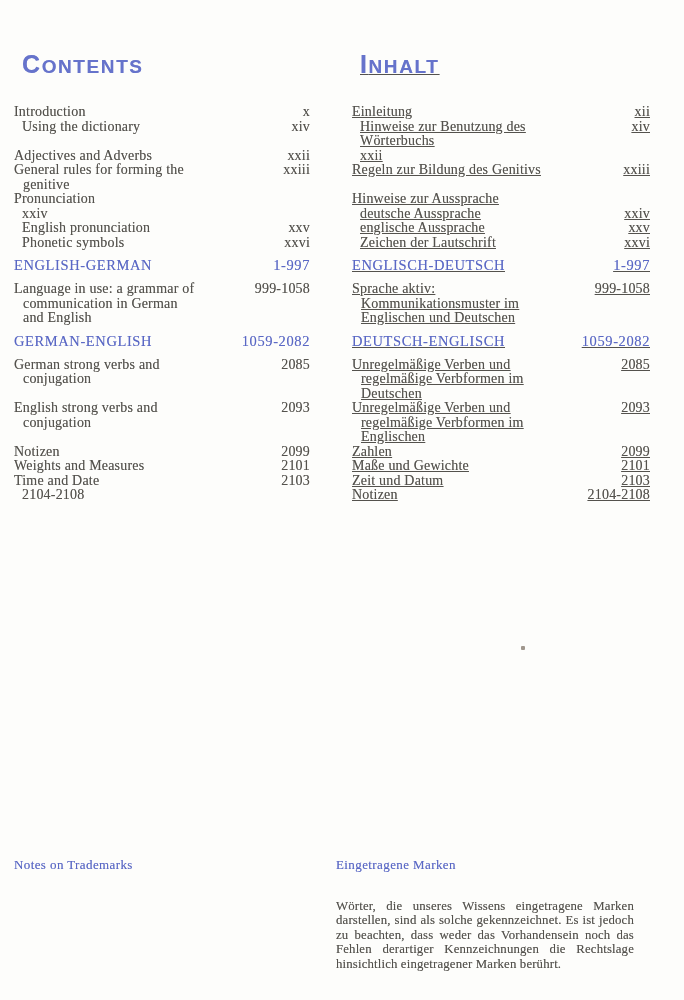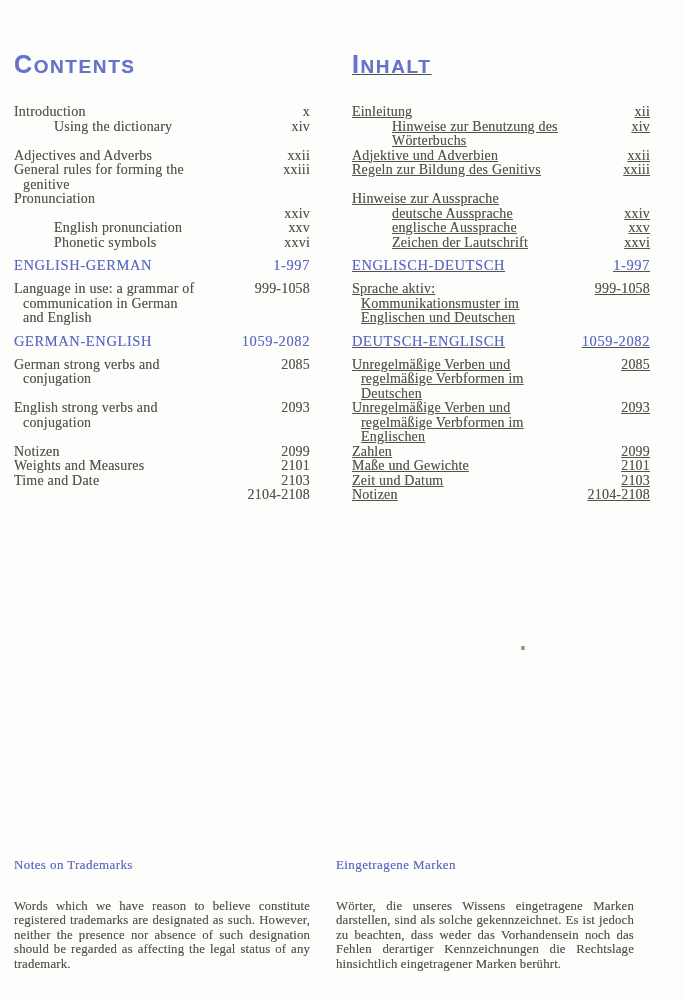--- a/index.html
+++ b/index.html
@@ -37,6 +37,7 @@
     letter-spacing: 1.6px;
     color: var(--accent);
     text-shadow: 0 0 0.6px rgba(102,115,203,0.55);
+    margin-left: 8px;
   }
   .big-heading::first-letter { font-size: 25px; }
 

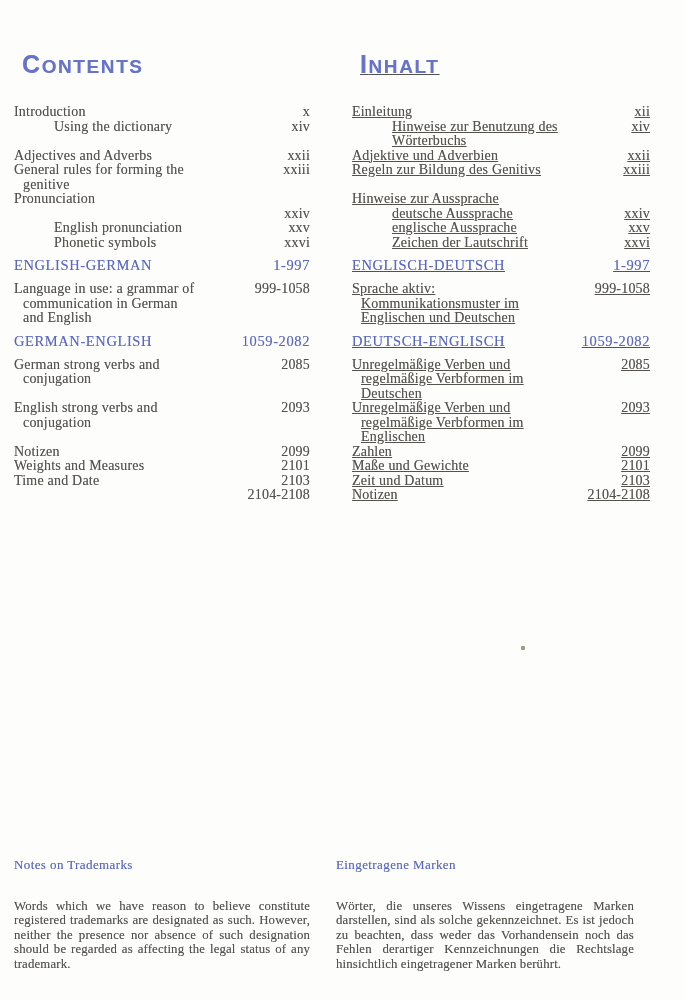--- a/index.html
+++ b/index.html
@@ -50,7 +50,6 @@
     line-height: 14.5px;
     letter-spacing: 0.2px;
     text-shadow: 0 0 0.5px rgba(84,82,77,0.5);
-    justify-content: flex-end;
   }
   .toc-label {
     flex: 1;

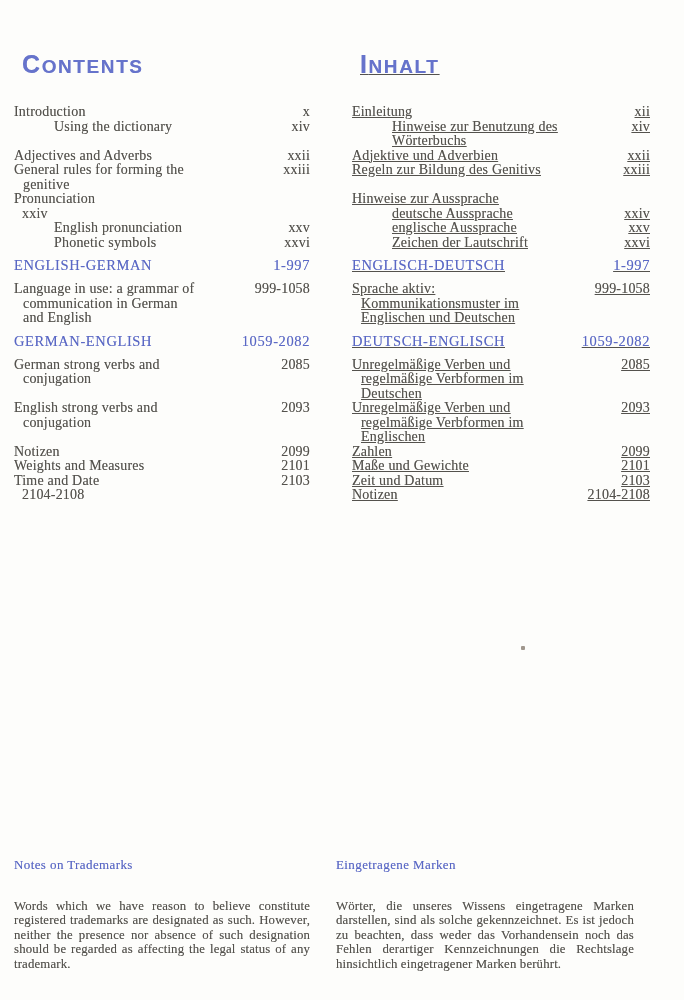--- a/index.html
+++ b/index.html
@@ -60,7 +60,6 @@
   .toc-row.sub .toc-label {
     padding-left: 8px;
     text-indent: 0;
-    margin-left: 32px;
   }
   .toc-page {
     margin-left: 8px;

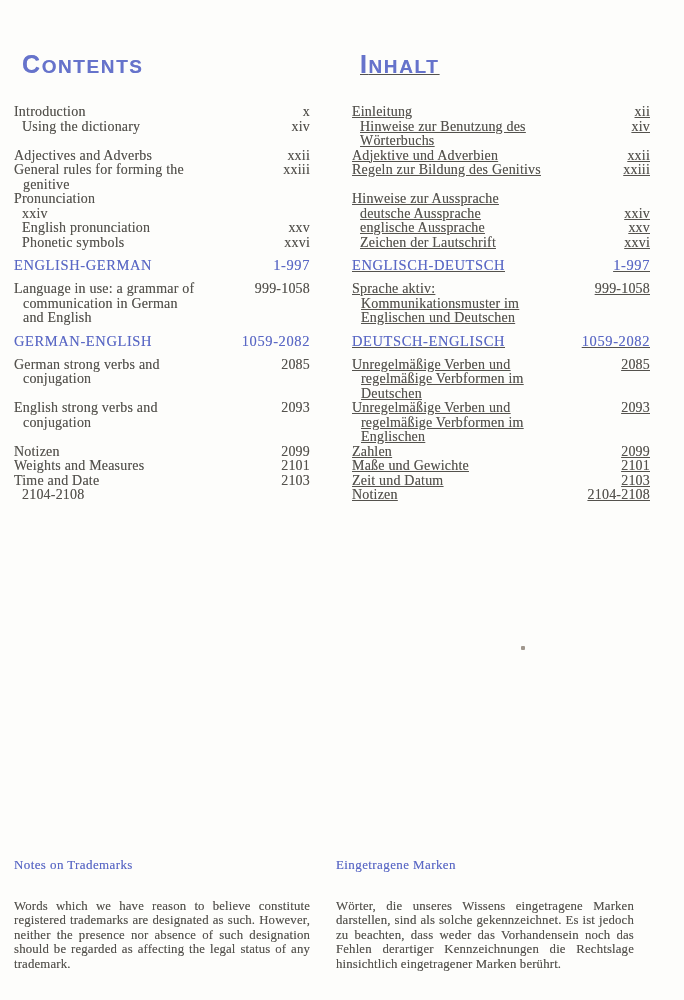--- a/index.html
+++ b/index.html
@@ -210,7 +210,6 @@
     <span class="toc-page">xiv</span>
   </div>
         <div class="toc-row">
-    <span class="toc-label">Adjektive und Adverbien</span>
     <span class="toc-page">xxii</span>
   </div>
         <div class="toc-row">

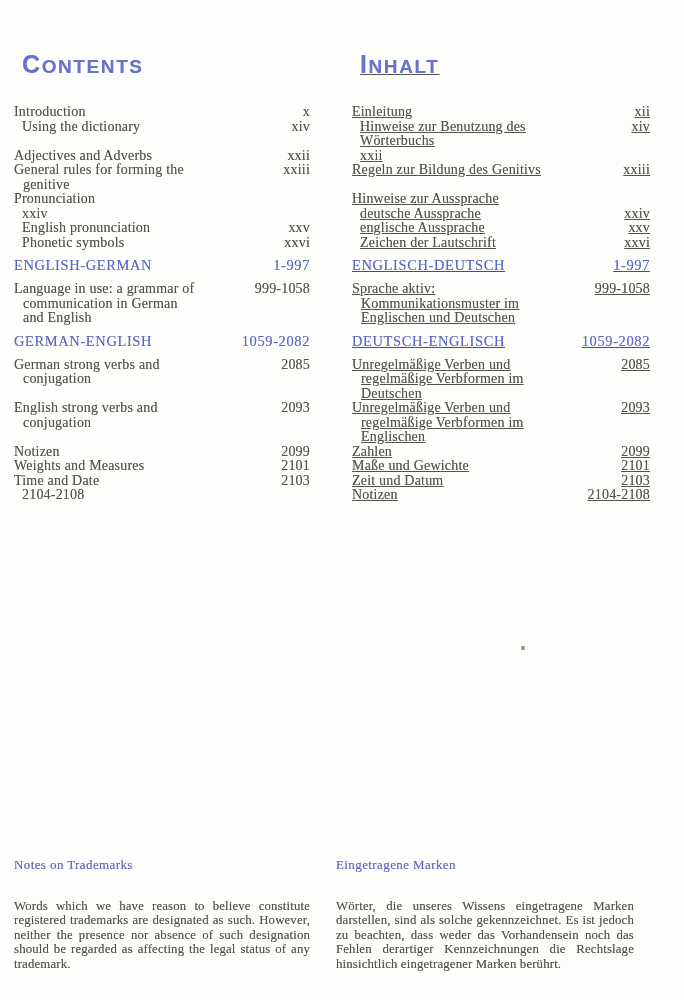--- a/index.html
+++ b/index.html
@@ -280,7 +280,6 @@
 
   <section class="footer-note fn-left">
     <h2 class="footer-heading">Notes on Trademarks</h2>
-    <p class="footer-body">Words which we have reason to believe constitute registered trademarks are designated as such. However, neither the presence nor absence of such designation should be regarded as affecting the legal status of any trademark.</p>
   </section>
 
   <section class="footer-note fn-right">

